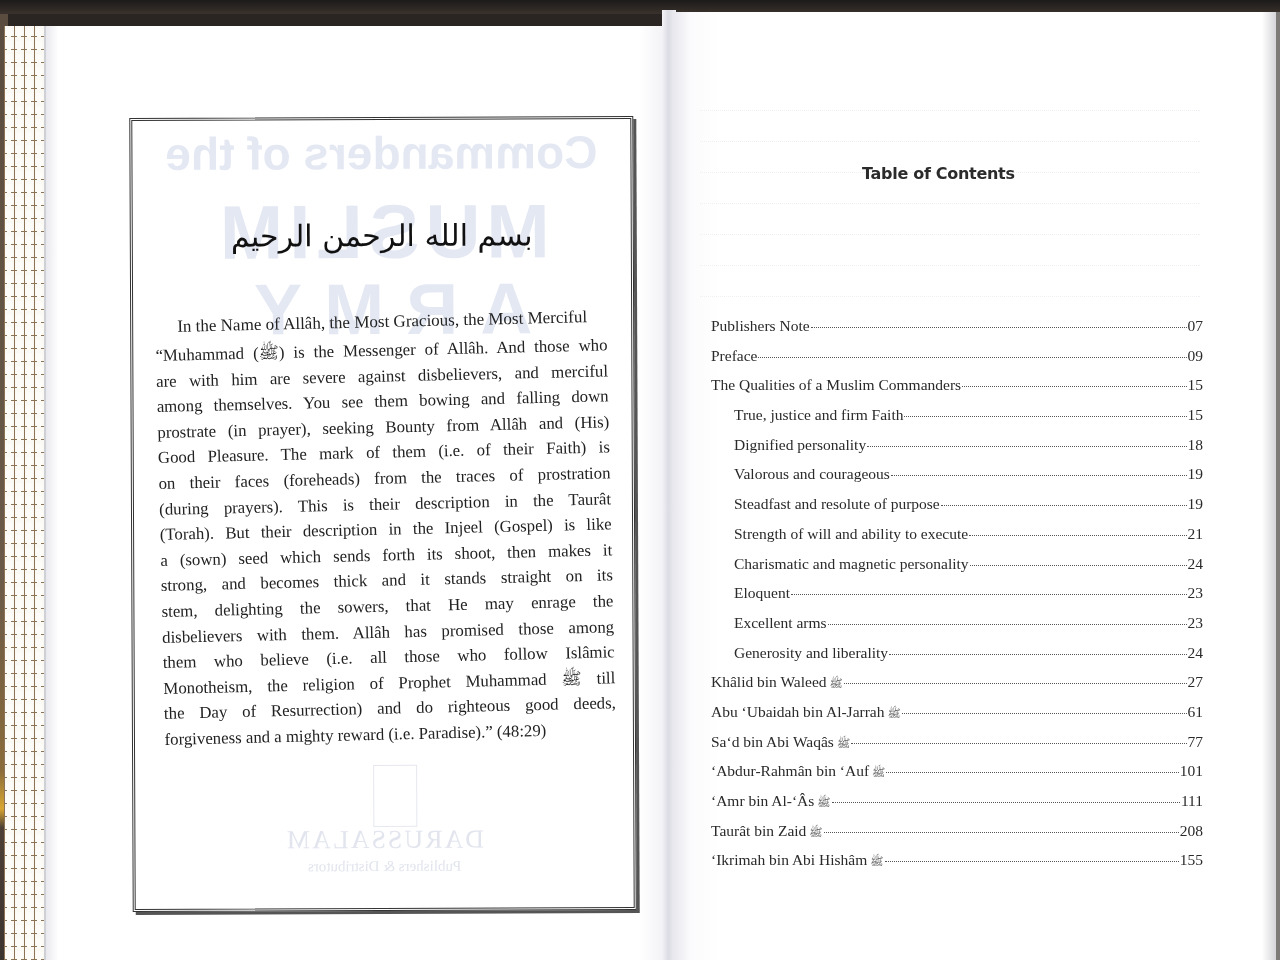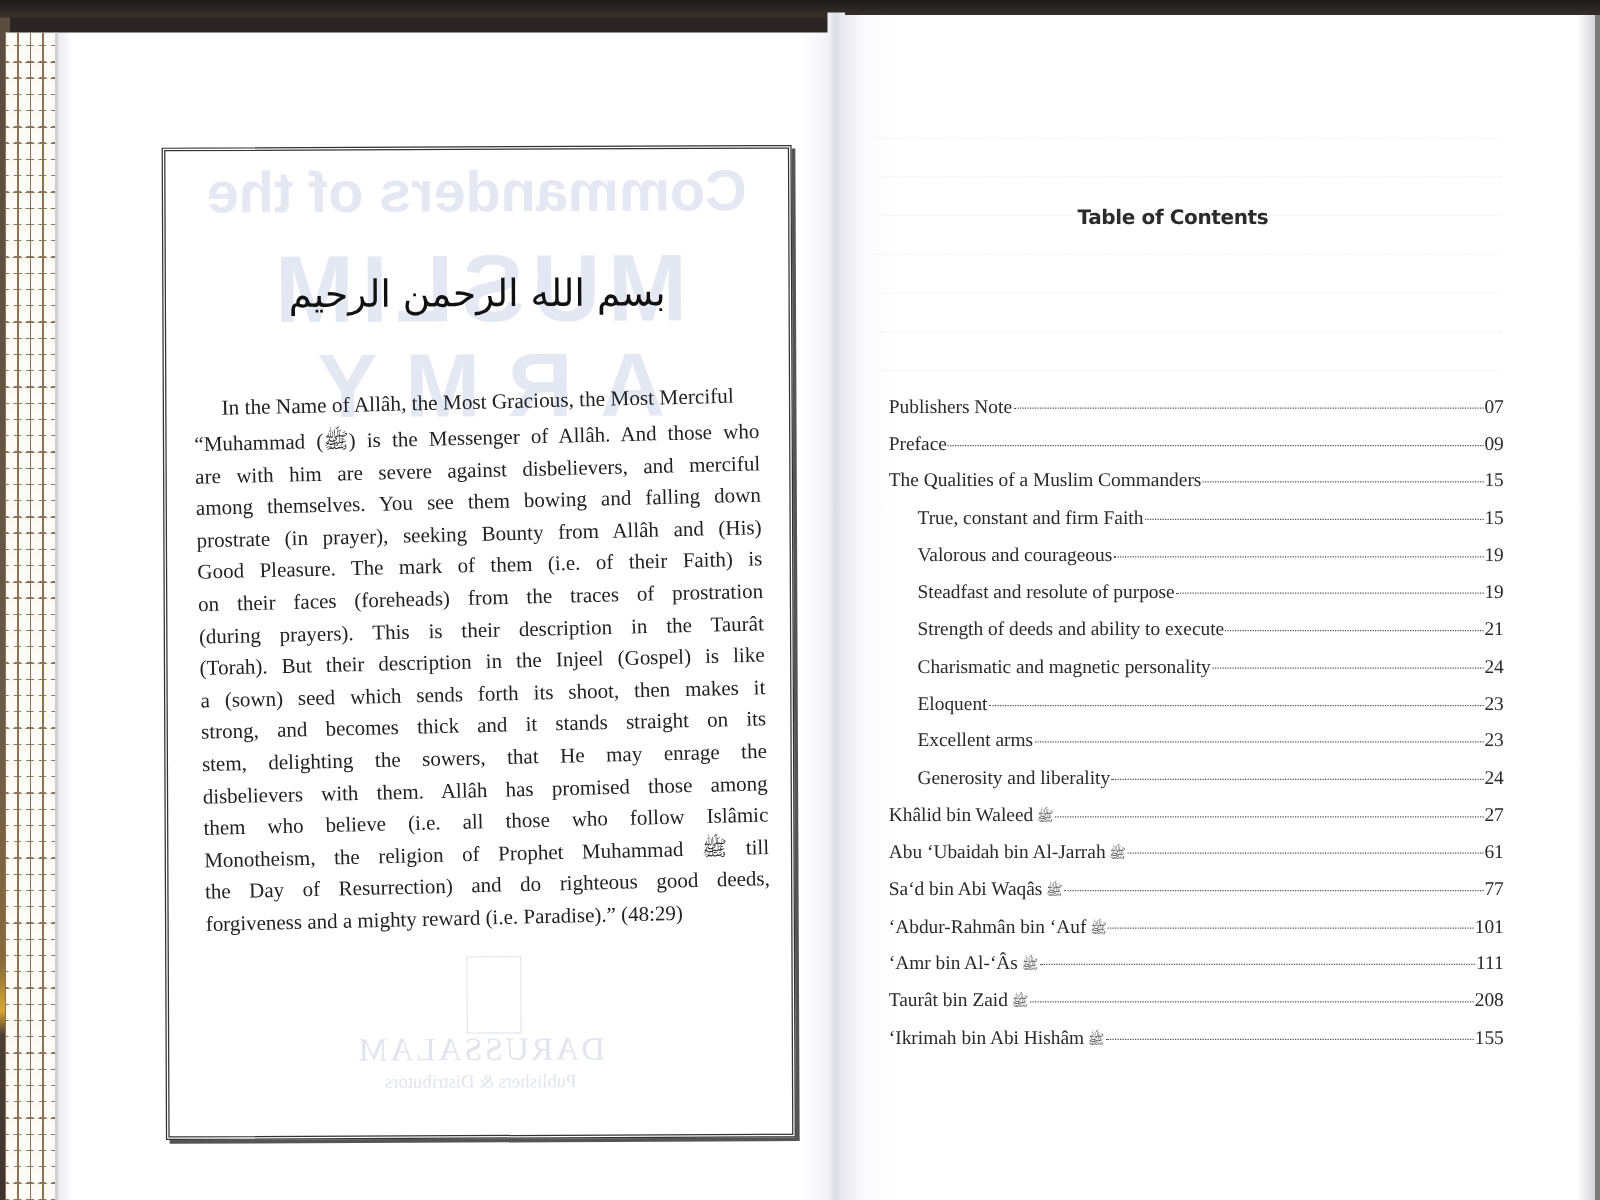--- a/index.html
+++ b/index.html
@@ -141,7 +141,7 @@
       <span class="toc-page">15</span>
     </div>
     <div class="toc-row sub">
-      <span class="toc-label">True, constant and firm Faith</span>
+      <span class="toc-label">True, justice and firm Faith</span>
       <span class="toc-leader"></span>
       <span class="toc-page">15</span>
     </div>

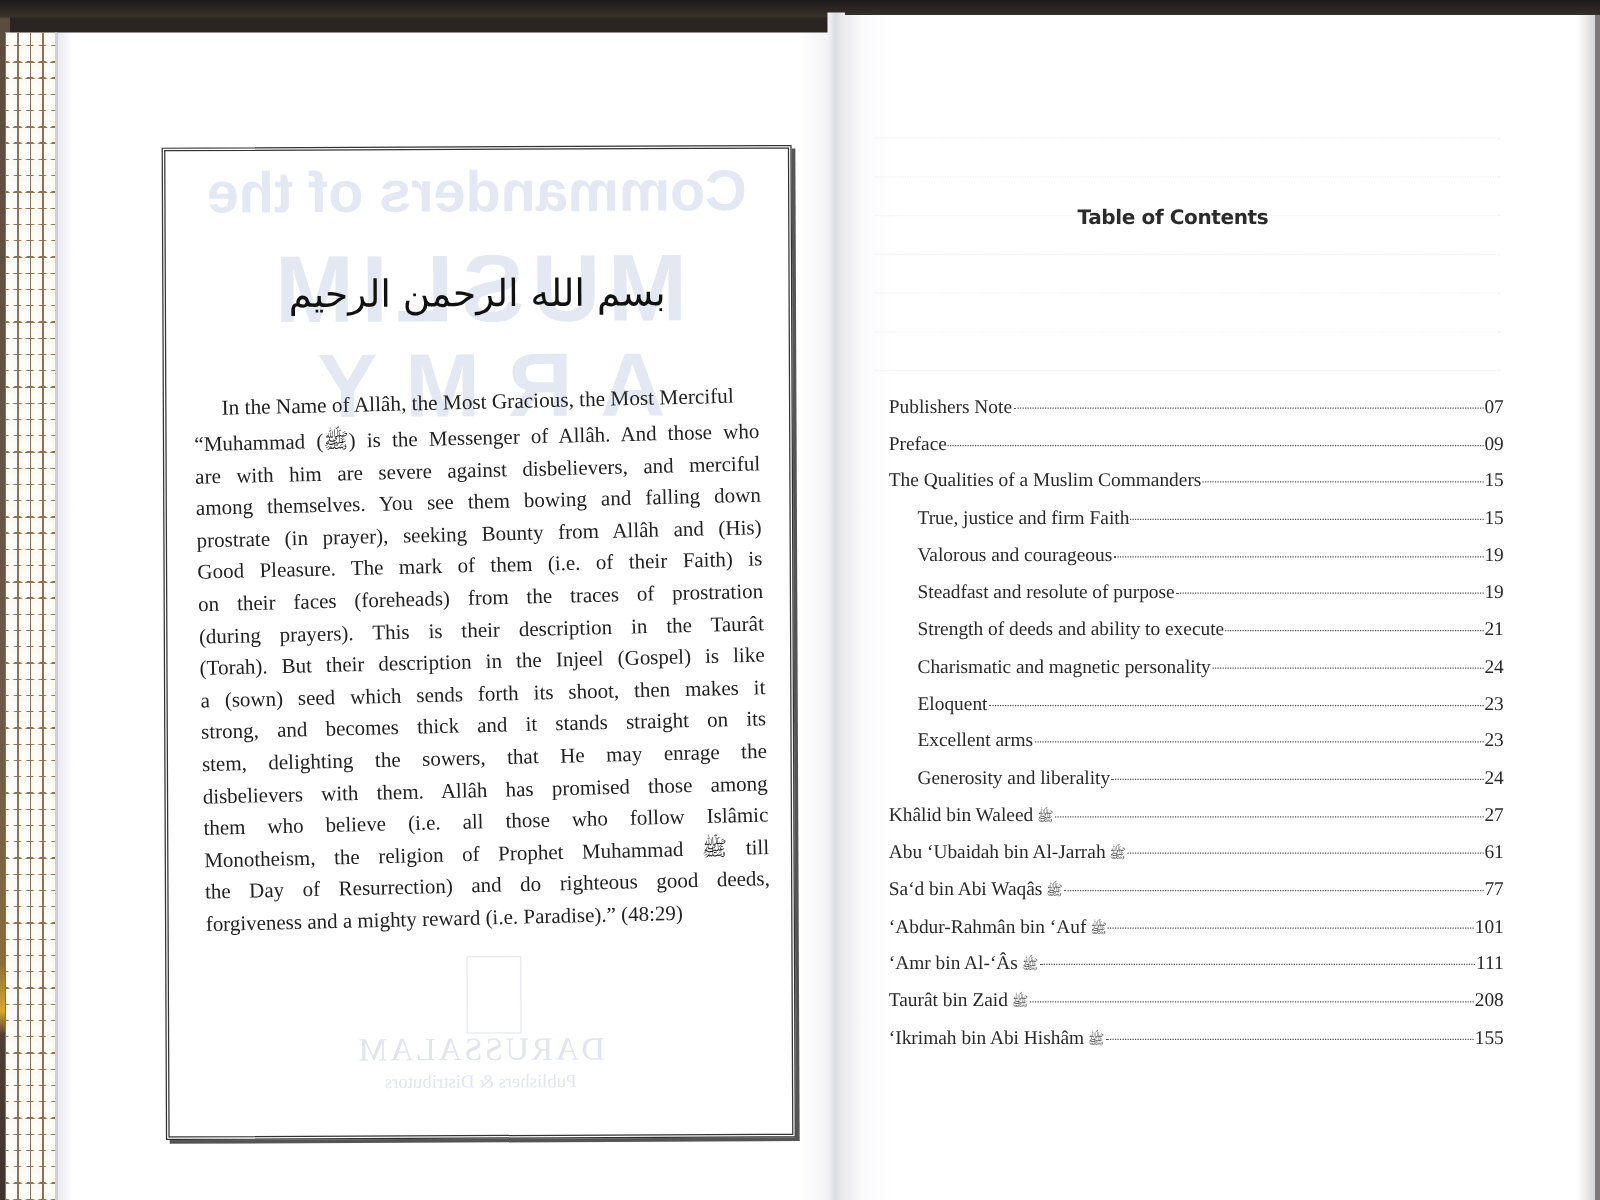--- a/index.html
+++ b/index.html
@@ -146,6 +146,11 @@
       <span class="toc-page">15</span>
     </div>
     <div class="toc-row sub">
+      <span class="toc-label">Dignified personality</span>
+      <span class="toc-leader"></span>
+      <span class="toc-page">18</span>
+    </div>
+    <div class="toc-row sub">
       <span class="toc-label">Valorous and courageous</span>
       <span class="toc-leader"></span>
       <span class="toc-page">19</span>

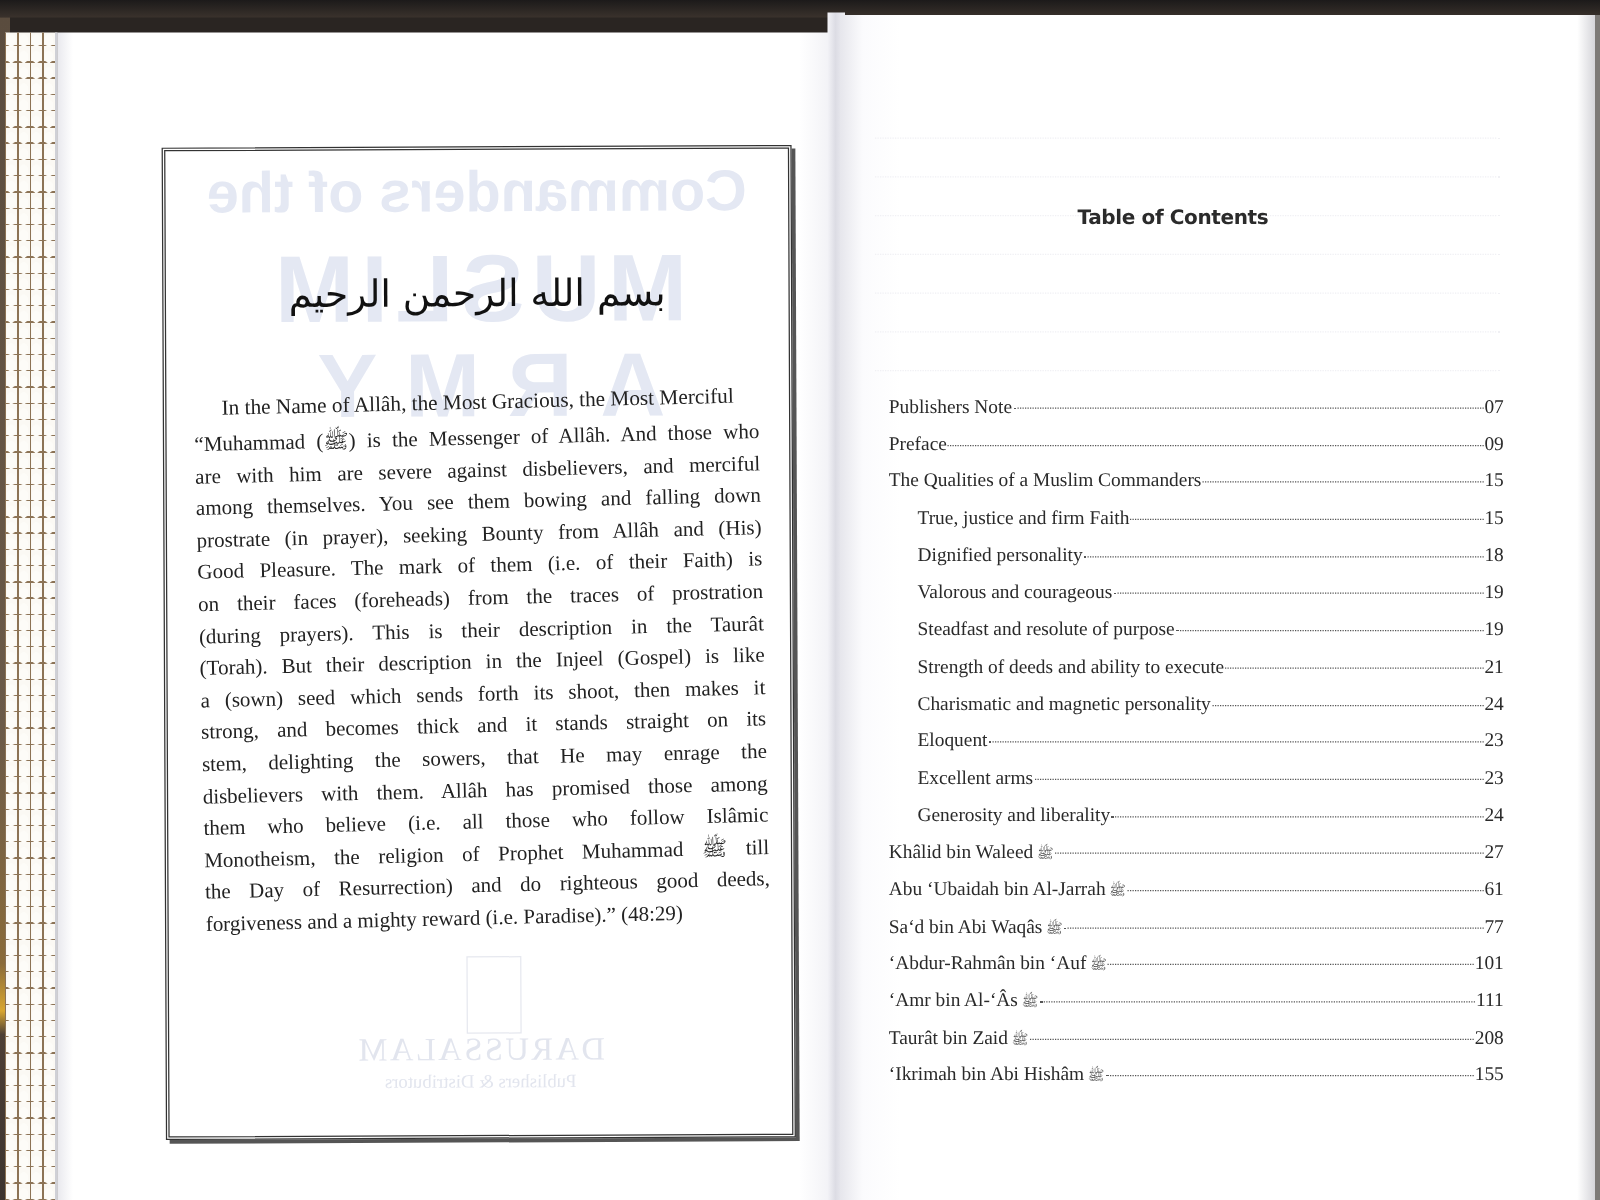--- a/index.html
+++ b/index.html
@@ -161,7 +161,7 @@
       <span class="toc-page">19</span>
     </div>
     <div class="toc-row sub">
-      <span class="toc-label">Strength of deeds and ability to execute</span>
+      <span class="toc-label">Strength of will and ability to execute</span>
       <span class="toc-leader"></span>
       <span class="toc-page">21</span>
     </div>

